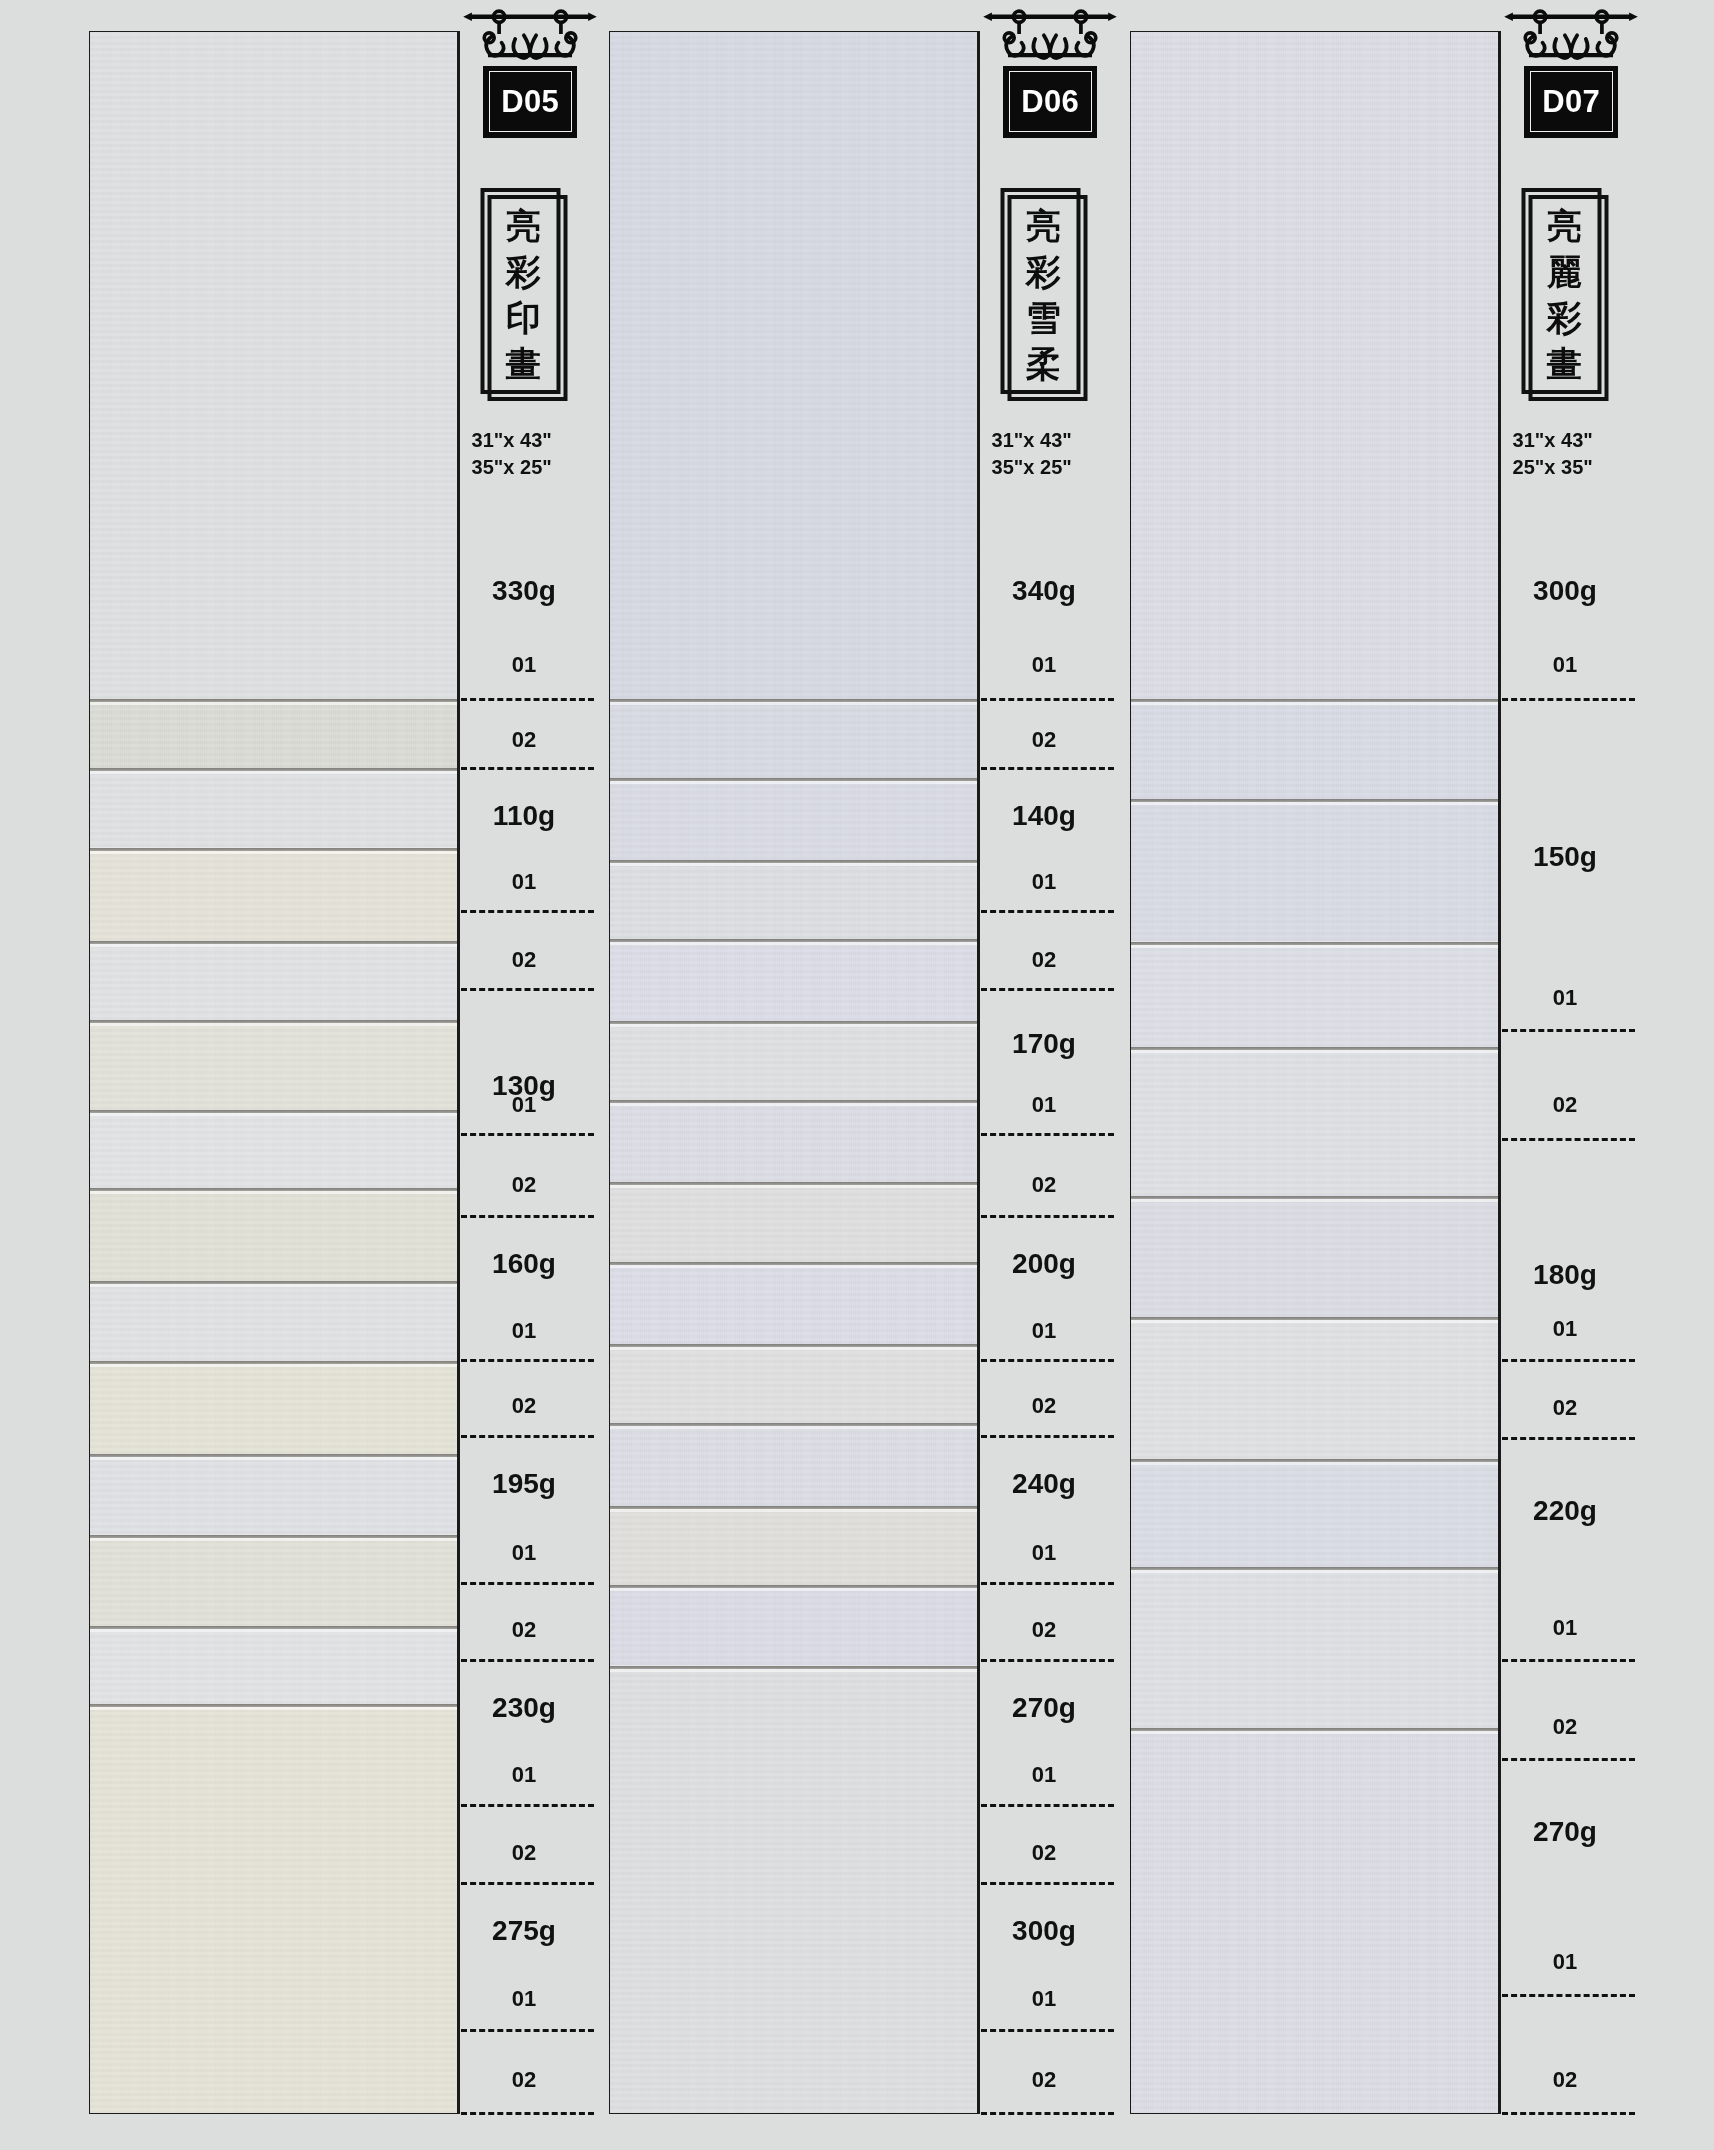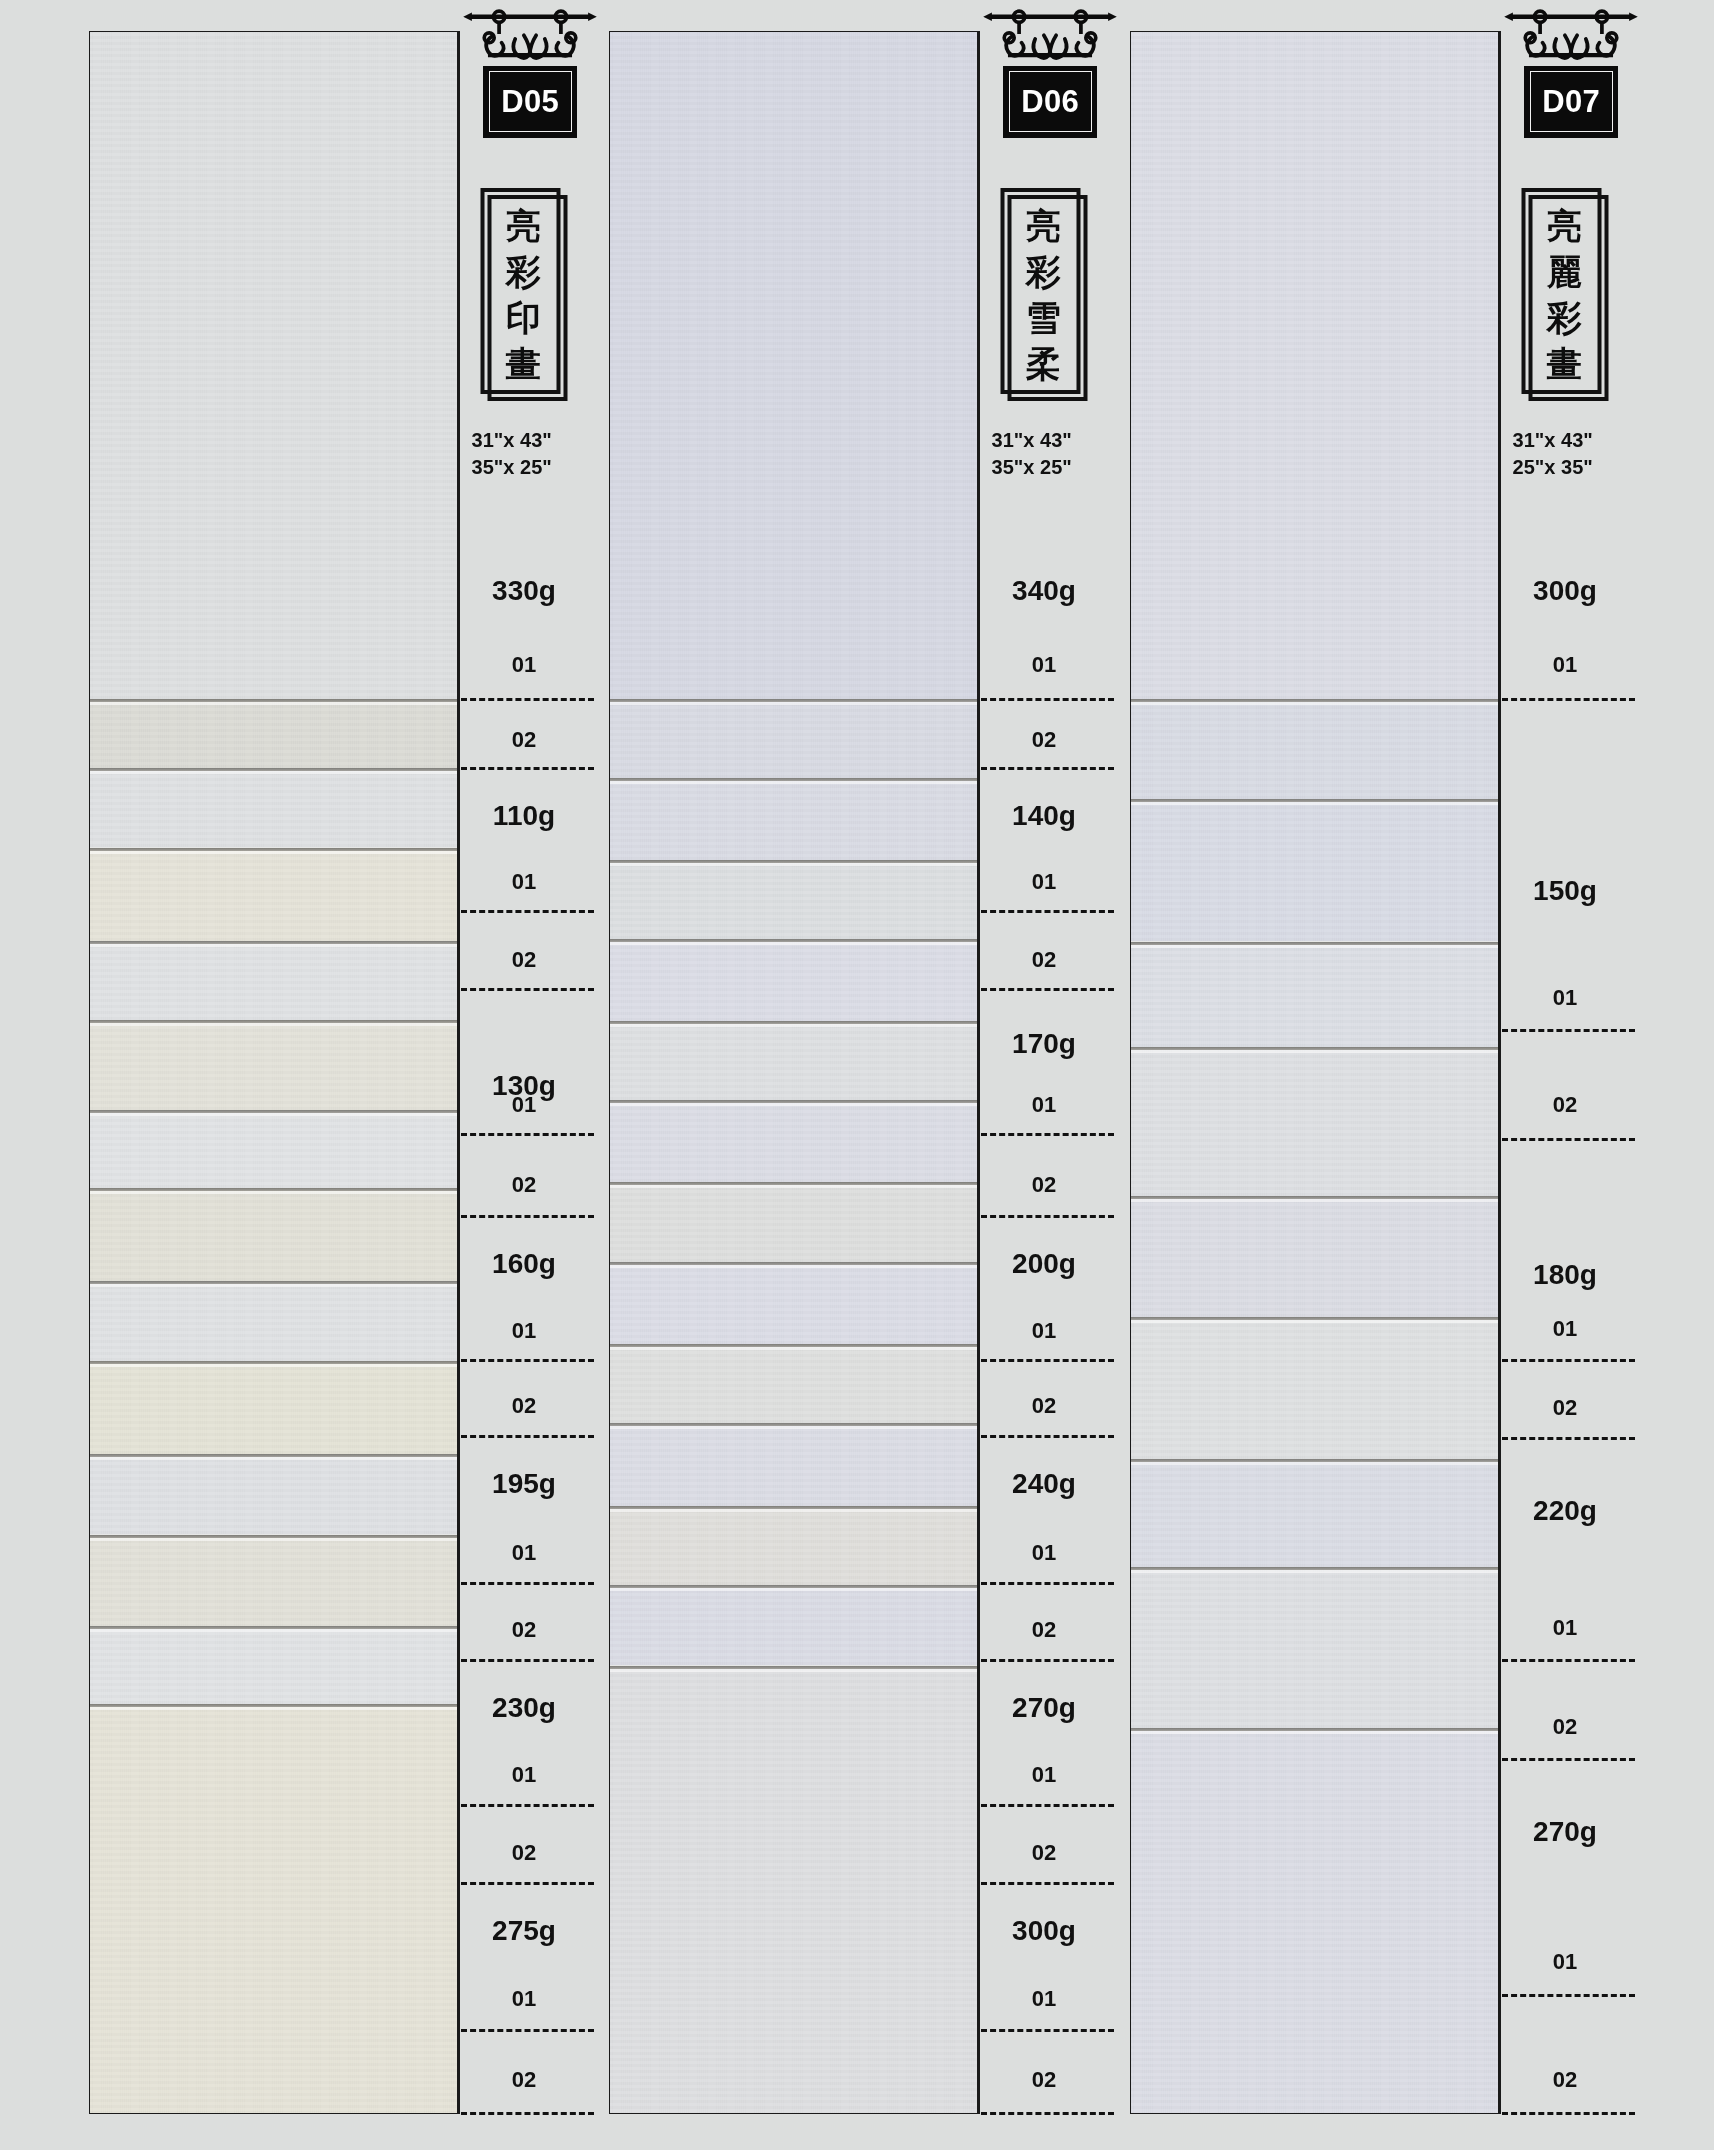--- a/index.html
+++ b/index.html
@@ -508,7 +508,7 @@
         <div class="rowlabel gsm" style="top:560px">300g</div>
         <div class="rowlabel num" style="top:634px">01</div>
         <div class="dash" style="top:667px"></div>
-        <div class="rowlabel gsm" style="top:860px">150g</div>
+        <div class="rowlabel gsm" style="top:826px">150g</div>
         <div class="rowlabel num" style="top:967px">01</div>
         <div class="dash" style="top:998px"></div>
         <div class="rowlabel num" style="top:1074px">02</div>

